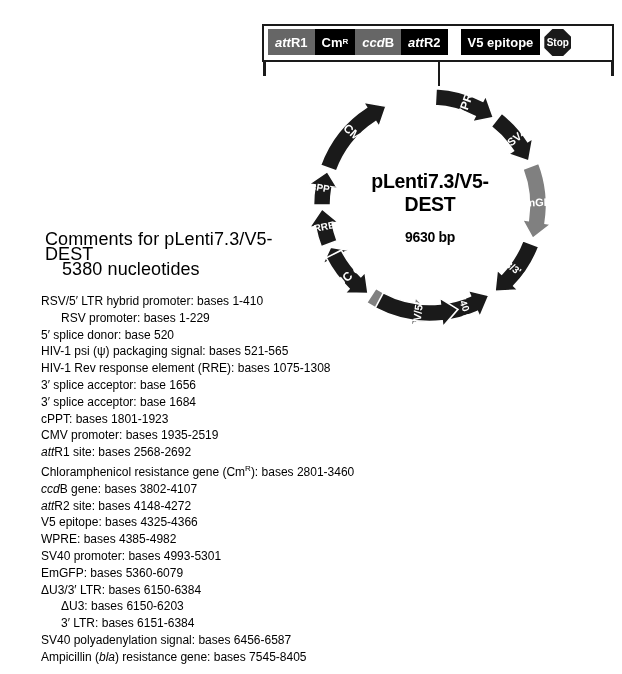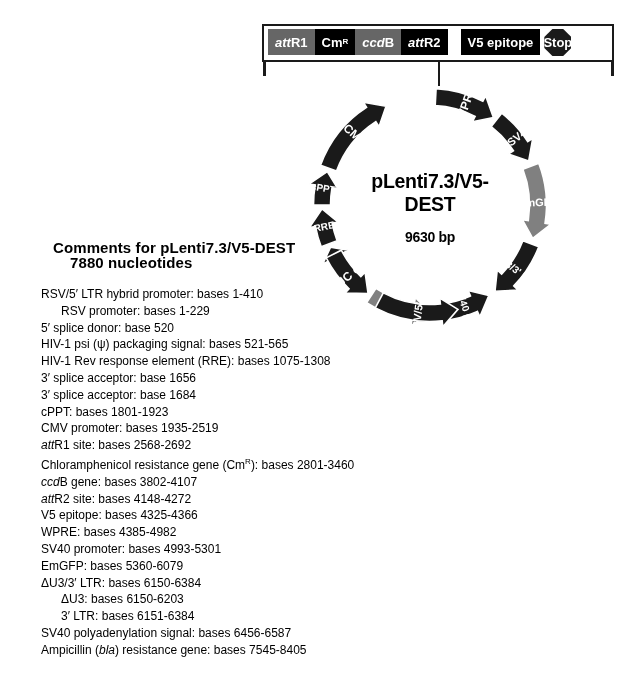--- a/index.html
+++ b/index.html
@@ -38,7 +38,7 @@
     width:27px;height:27px;background:#1a1a1a;
     clip-path:polygon(30% 0,70% 0,100% 30%,100% 70%,70% 100%,30% 100%,0 70%,0 30%);
     display:flex;align-items:center;justify-content:center;
-    color:#fff;font-size:13px;font-weight:bold;margin-left:4px;
+    color:#fff;font-size:10px;font-weight:bold;margin-left:4px;
   }
   
   .leg{position:absolute;background:#1a1a1a;width:3px;}

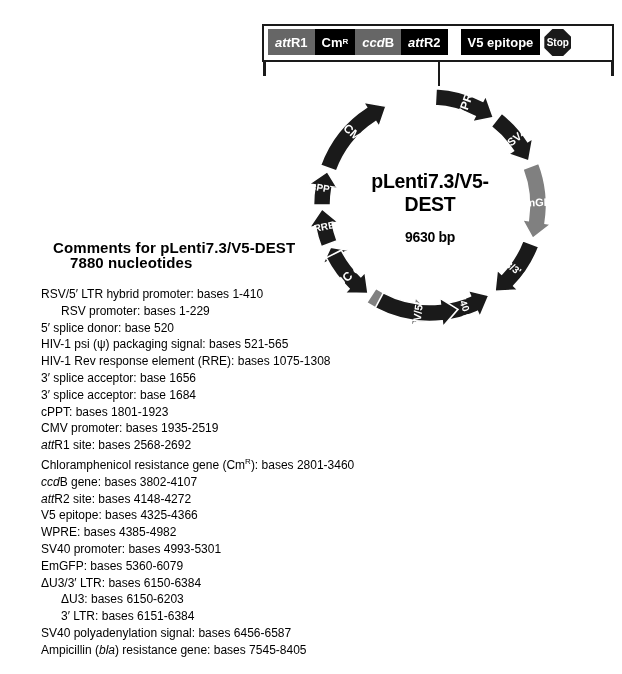--- a/index.html
+++ b/index.html
@@ -47,7 +47,7 @@
   
   .comments{position:absolute;left:37px;top:228px;width:275px;}
   .comments h2{
-    margin:12px;font-size:15px;font-weight:bold;line-height:15px;
+    margin:4px;font-size:18px;font-weight:normal;line-height:15px;
     letter-spacing:0.1px;
   }
   .comments h2 .sub{display:block;padding-left:17px;}

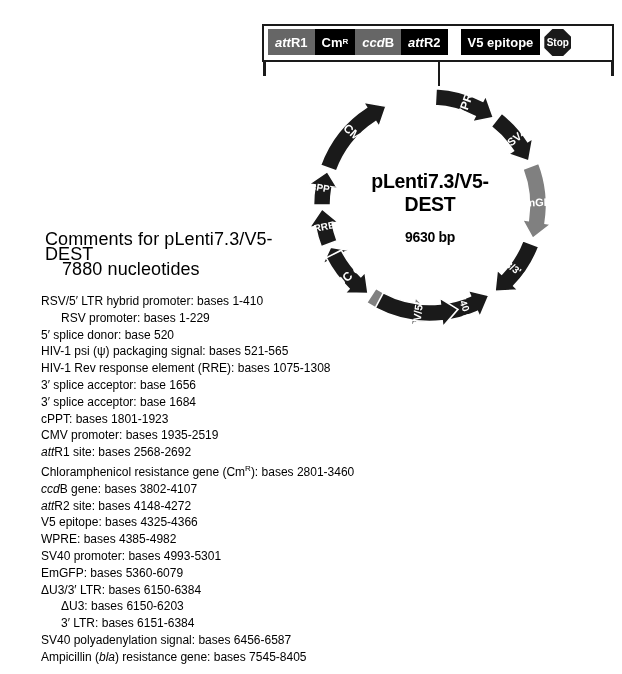--- a/index.html
+++ b/index.html
@@ -174,7 +174,7 @@
   <div class="comments">
     <h2>
       <span>Comments for pLenti7.3/V5-DEST</span>
-      <span class="sub">7880 nucleotides</span>
+      <span class="sub">5380 nucleotides</span>
     </h2>
     <ul class="clist" id="comments-list">
         <li>RSV/5′ LTR hybrid promoter: bases 1-410</li>

